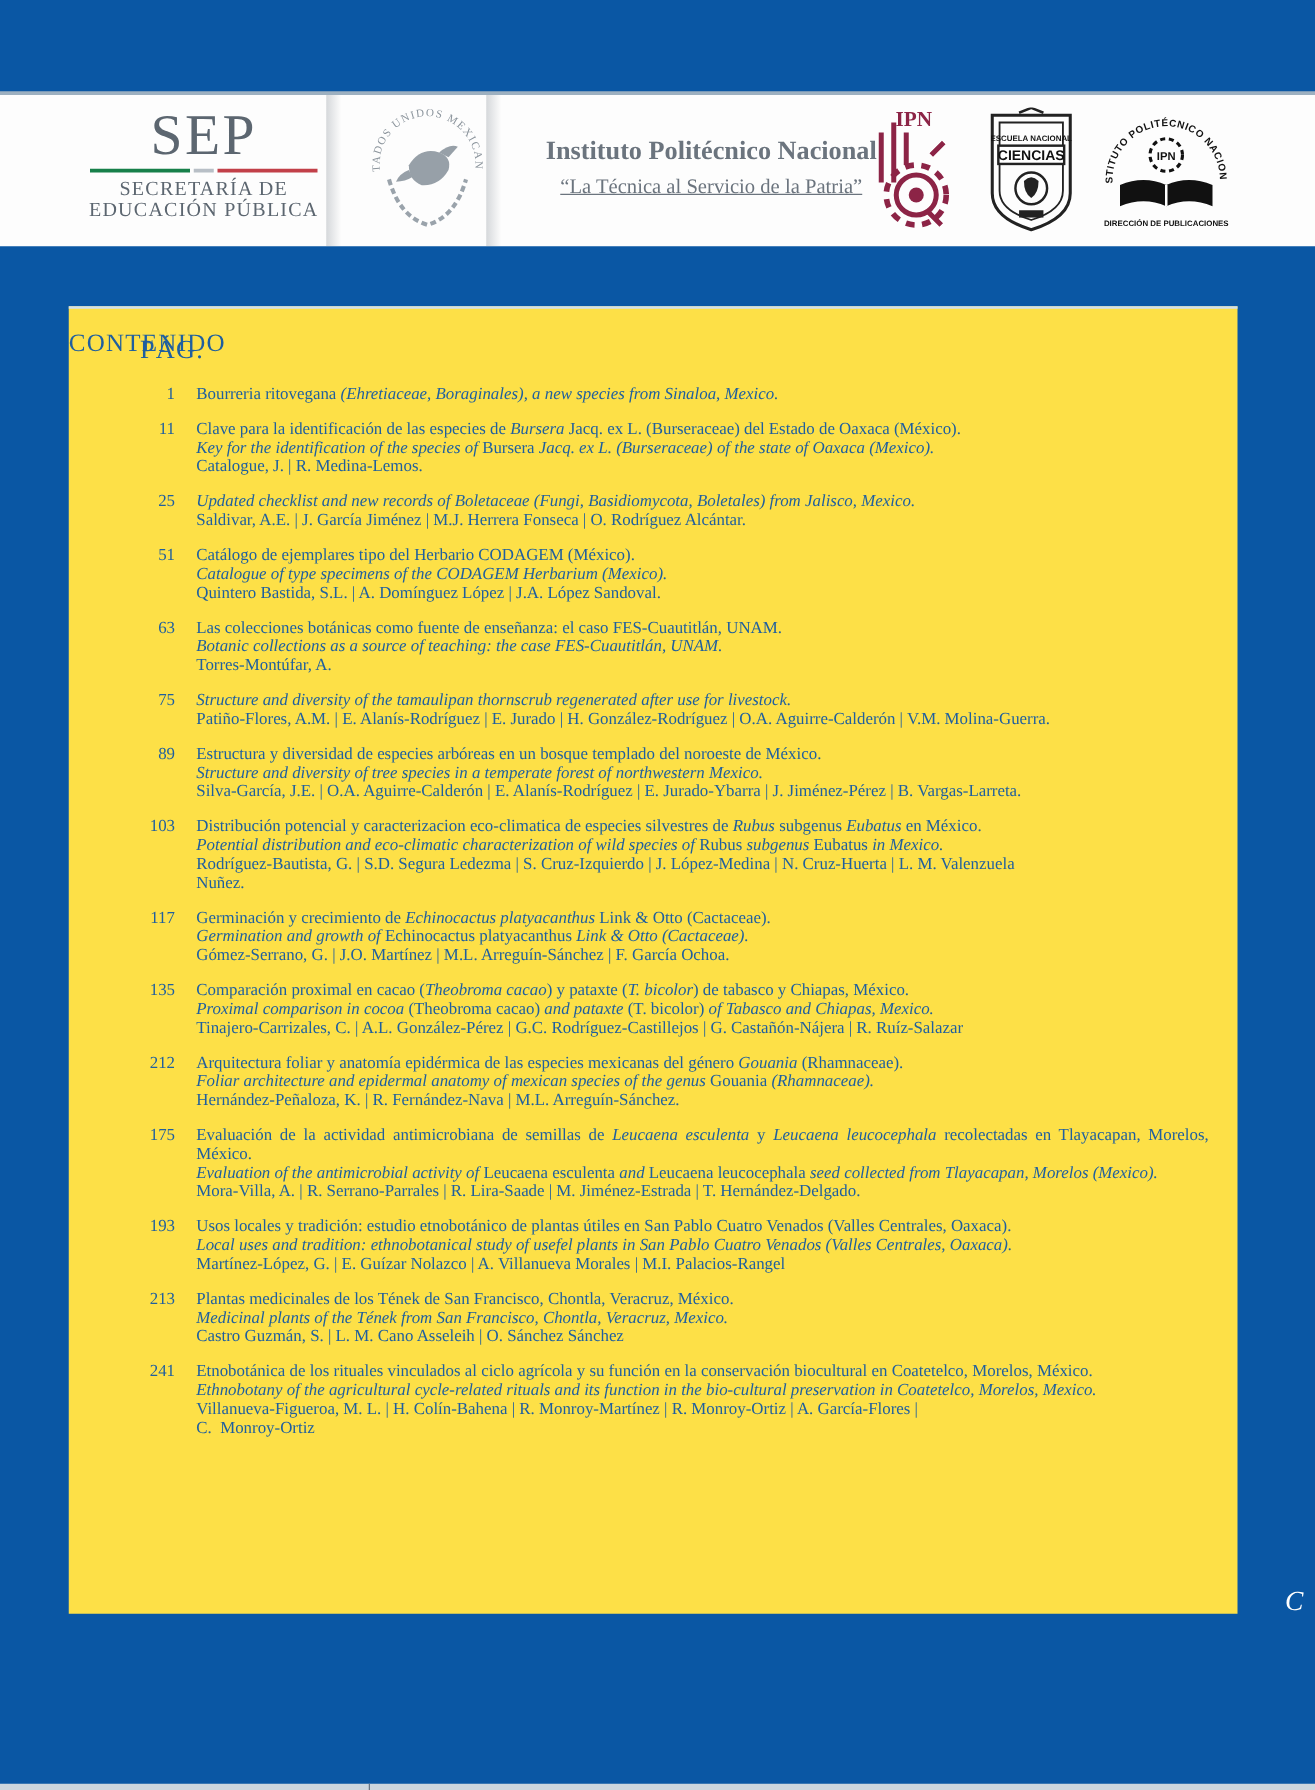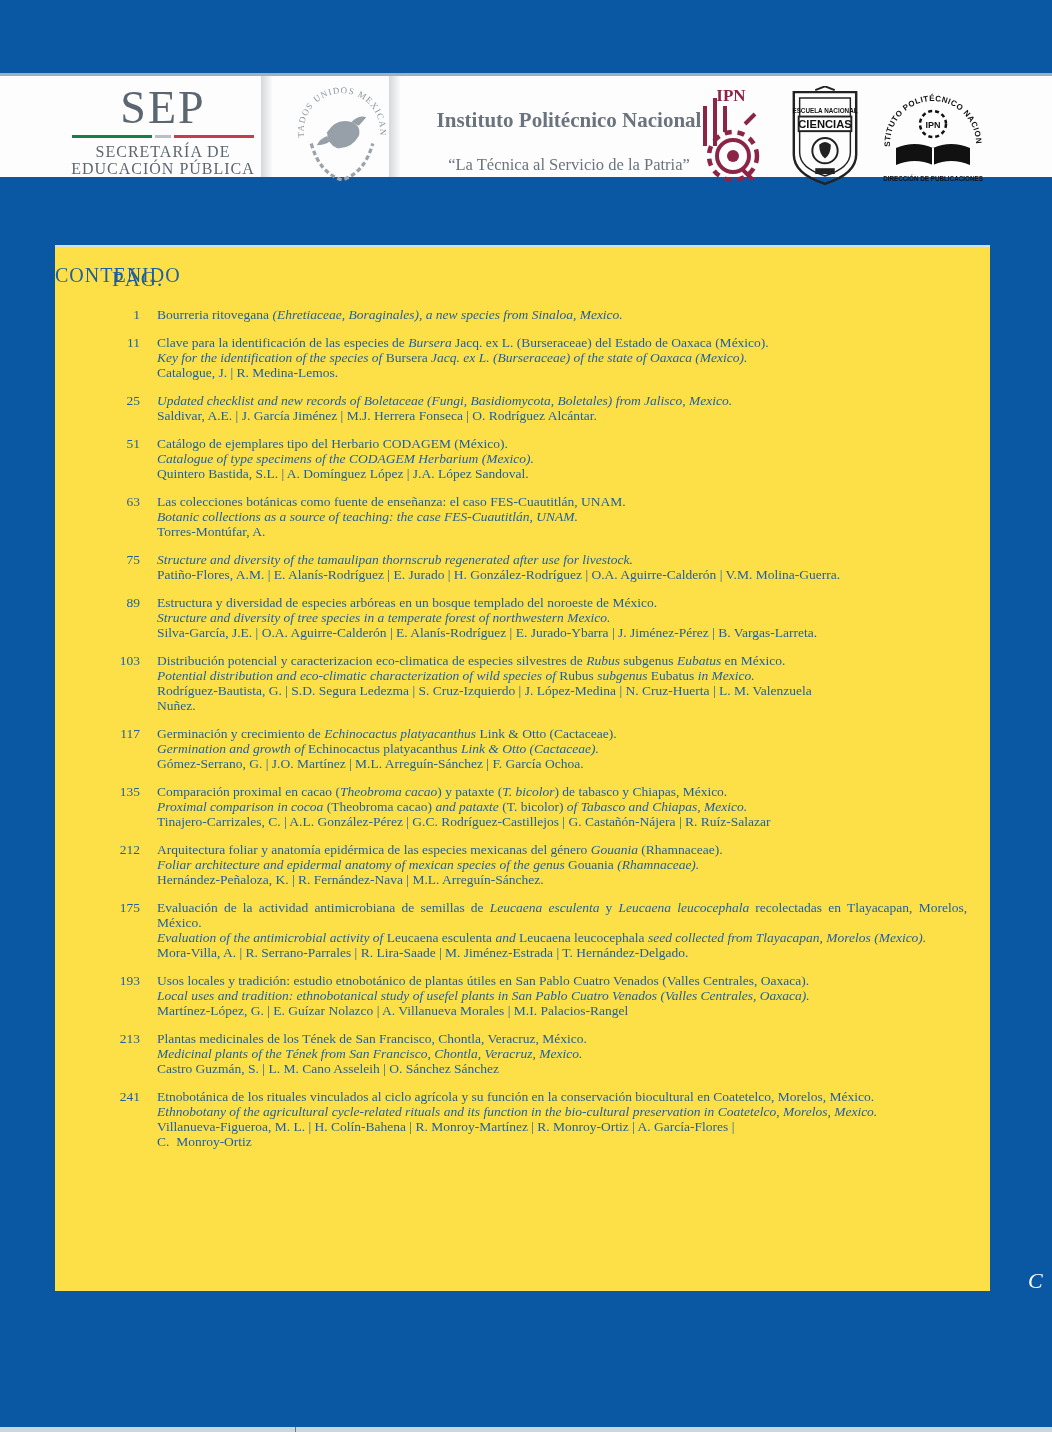--- a/index.html
+++ b/index.html
@@ -11,7 +11,7 @@
   
   .top-bar{position:absolute;top:0;left:0;width:100%;height:73px;background:#0a57a4;border-bottom:3px solid #9db0c0;}
   
-  .header-band{position:absolute;top:76px;left:0;width:100%;height:101px;background:#fdfdfd;}
+  .header-band{position:absolute;top:76px;left:0;width:100%;height:121px;background:#fdfdfd;}
   .sep-logo{position:absolute;left:58px;top:8px;width:210px;text-align:center;color:#5c6670;}
   .sep-acronym{font-size:46px;line-height:48px;letter-spacing:2px;color:#5c6670;}
   .sep-flagline{display:flex;height:3px;margin:3px 14px 5px 14px;align-items:stretch;}

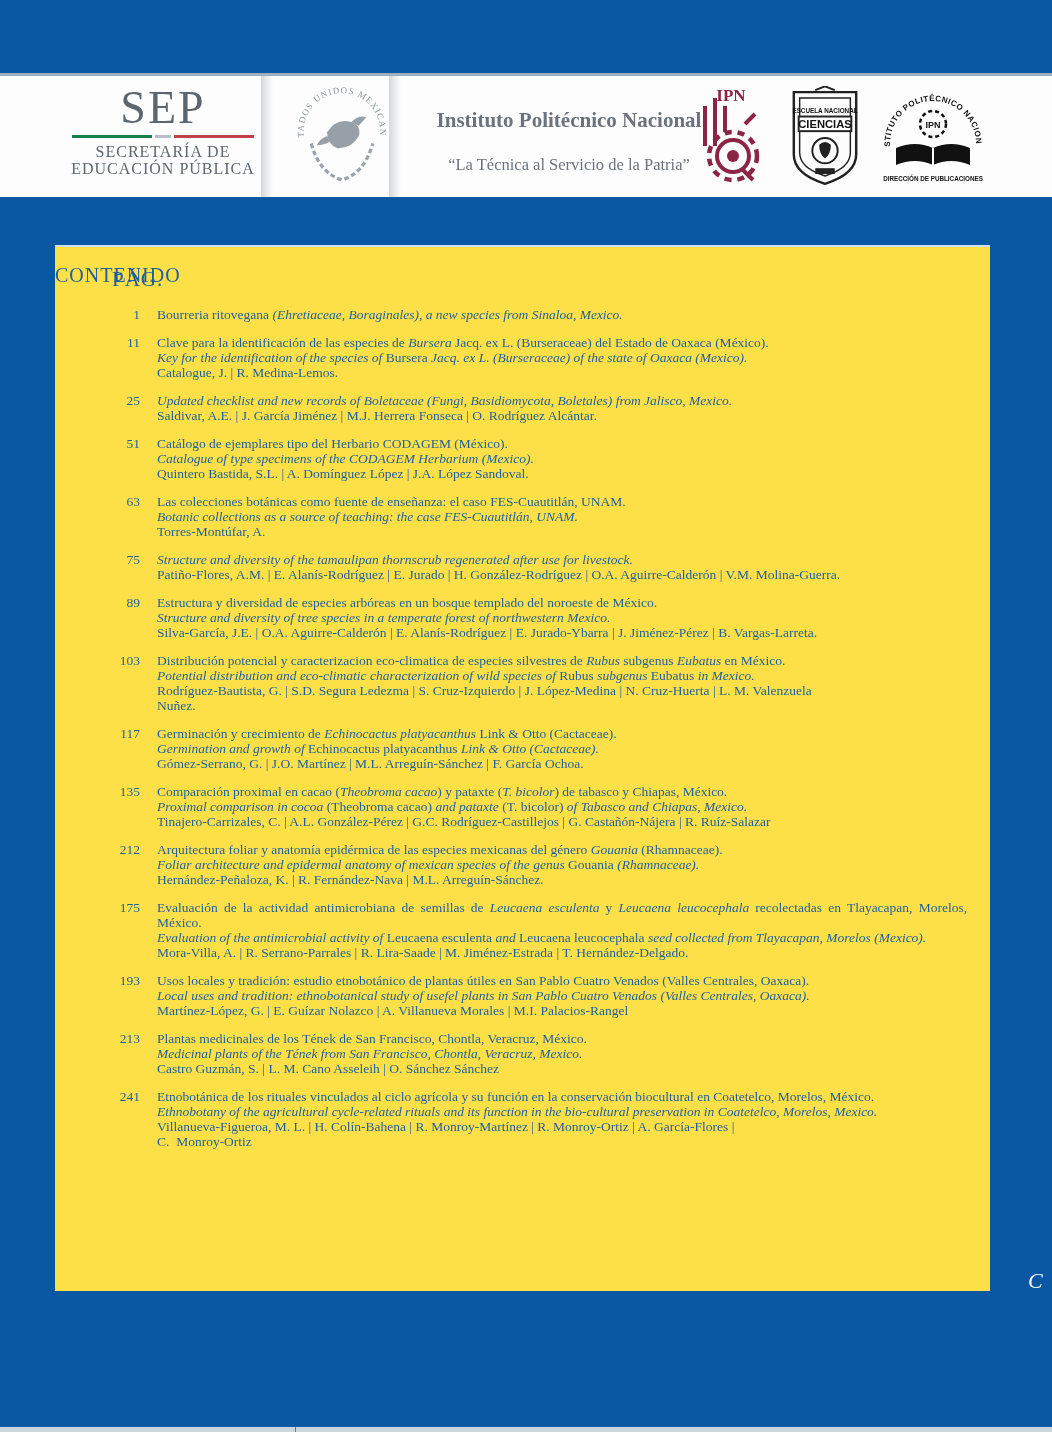--- a/index.html
+++ b/index.html
@@ -25,7 +25,7 @@
   .coat-wrap{position:absolute;left:286px;top:2px;}
   .institute{position:absolute;left:428px;top:32px;width:282px;text-align:center;color:#6b747e;}
   .institute-name{font-size:21px;font-weight:bold;line-height:24px;}
-  .institute-motto{font-size:16.5px;margin-top:23px;}
+  .institute-motto{font-size:16.5px;margin-top:7px;text-decoration:underline;}
   .ipn-wrap{position:absolute;left:693px;top:8px;}
   .ciencias-wrap{position:absolute;left:786px;top:10px;}
   .pub-wrap{position:absolute;left:878px;top:12px;}

